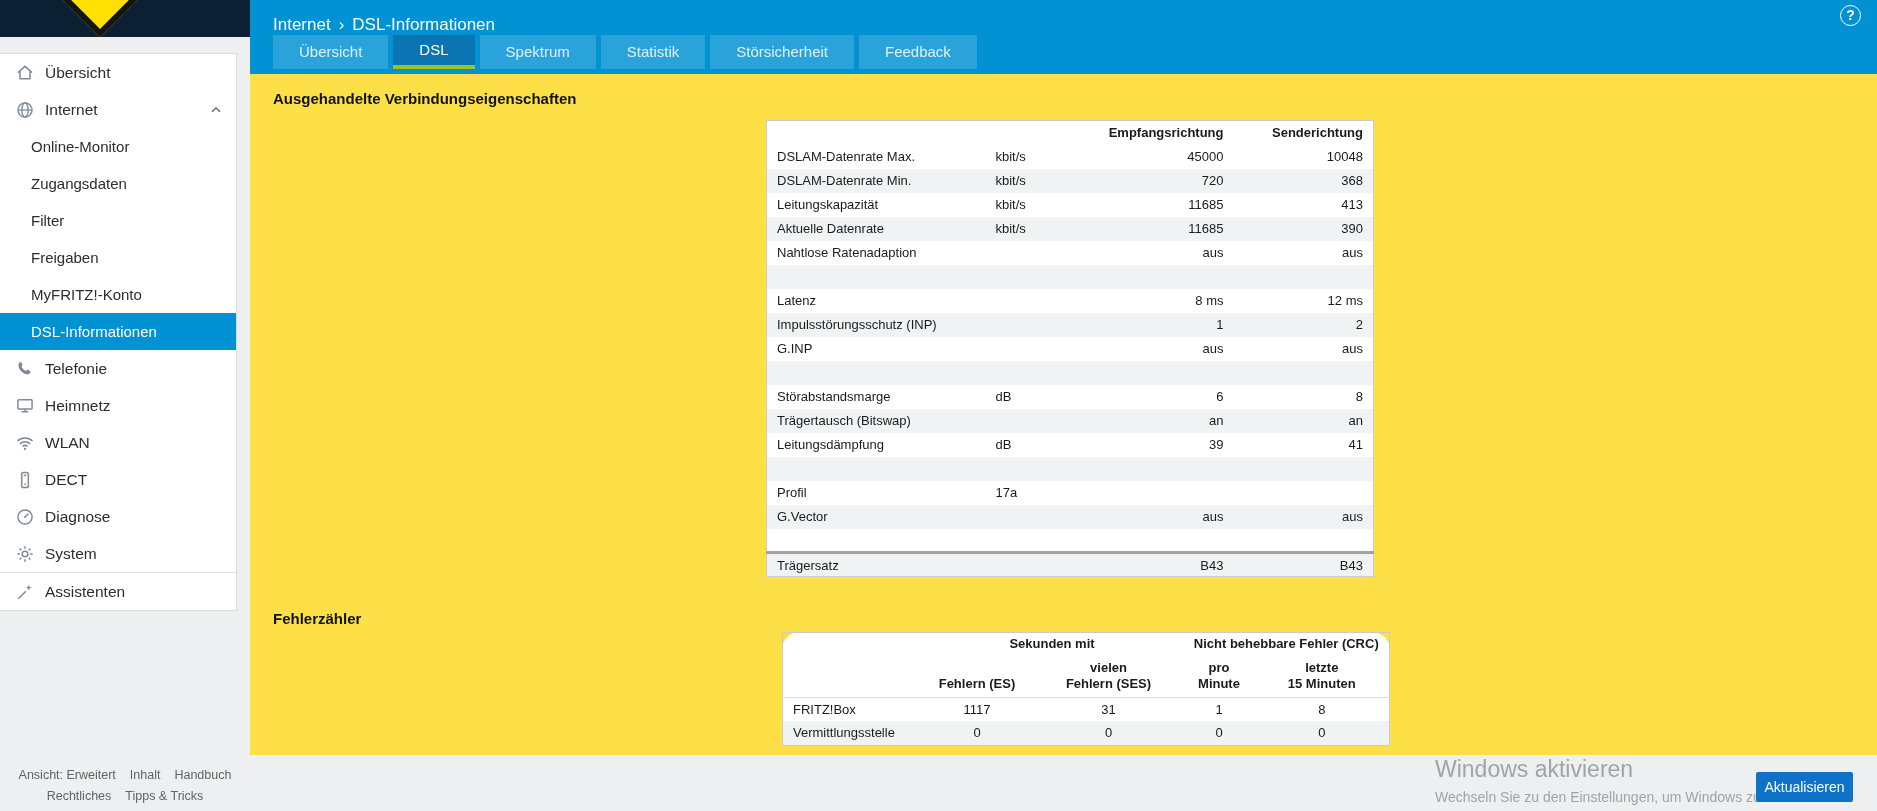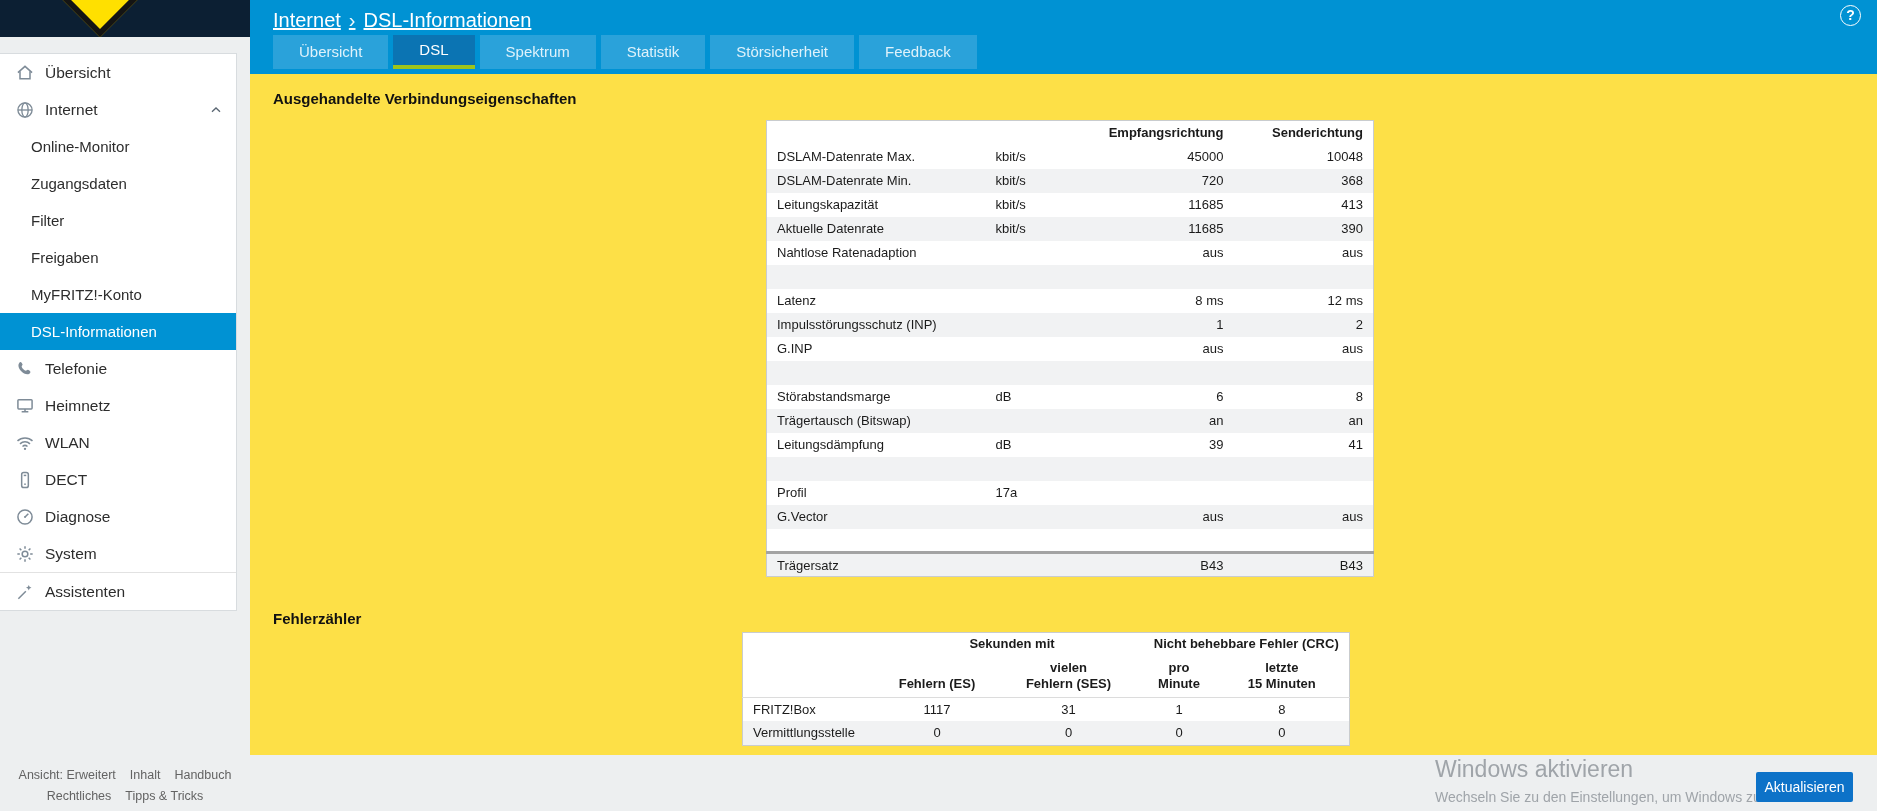--- a/index.html
+++ b/index.html
@@ -16,7 +16,7 @@
 
   
   .topbar { position:absolute; left:250px; top:0; right:0; height:74px; background:#0092d3; }
-  .breadcrumb { position:absolute; left:23px; top:9px; font-size:20px; color:#ffffff;text-decoration:underline; }
+  .breadcrumb { position:absolute; left:23px; top:15px; font-size:17px; color:#ffffff; }
   .breadcrumb .crumb { cursor:pointer; }
   .breadcrumb .sep { margin:0 8px; opacity:.95; }
   .help { position:absolute; right:16px; top:5px; width:21px; height:21px; border:1.5px solid #fff; border-radius:50%;

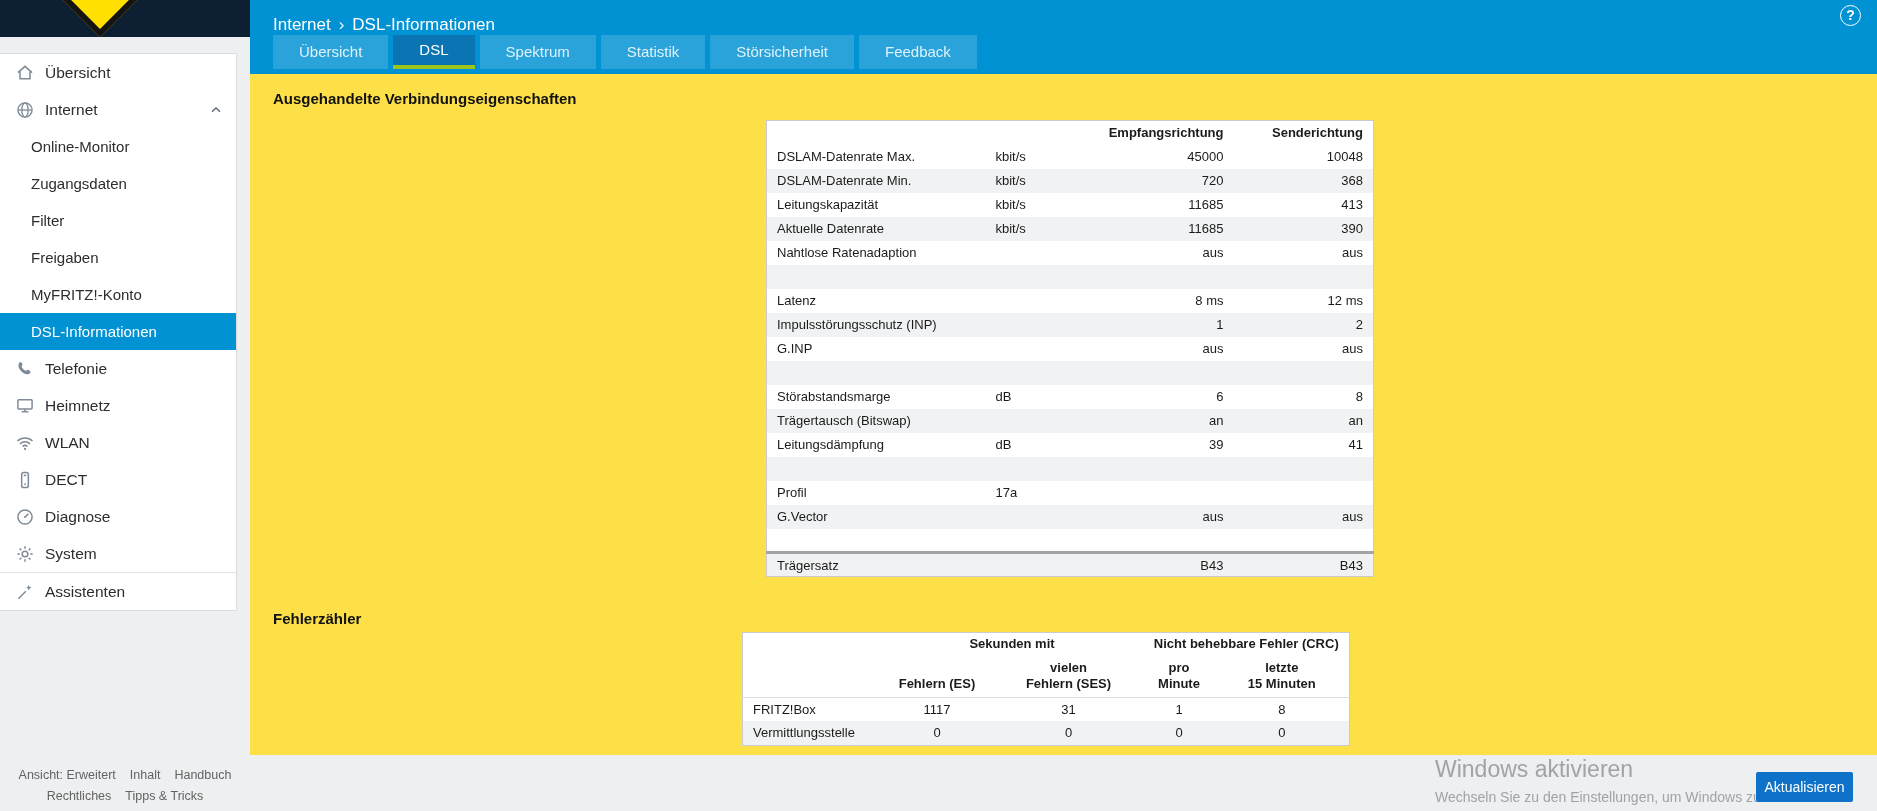--- a/index.html
+++ b/index.html
@@ -56,7 +56,7 @@
   .t1 tbody tr.odd { background:#f1f2f3; }
   .t1 tbody tr:last-of-type { border-top:3px solid #a3a3a3; }
 
-  .t2 { position:absolute; left:492px; top:558px; }
+  .t2 { position:absolute; left:532px; top:558px;border-radius:18px; }
   .t2 thead tr.grp th { height:22px; text-align:center; }
   .t2 thead tr.sub th { padding:5px 6px; line-height:16px; white-space:pre-line;
                         text-align:center; vertical-align:bottom; }

